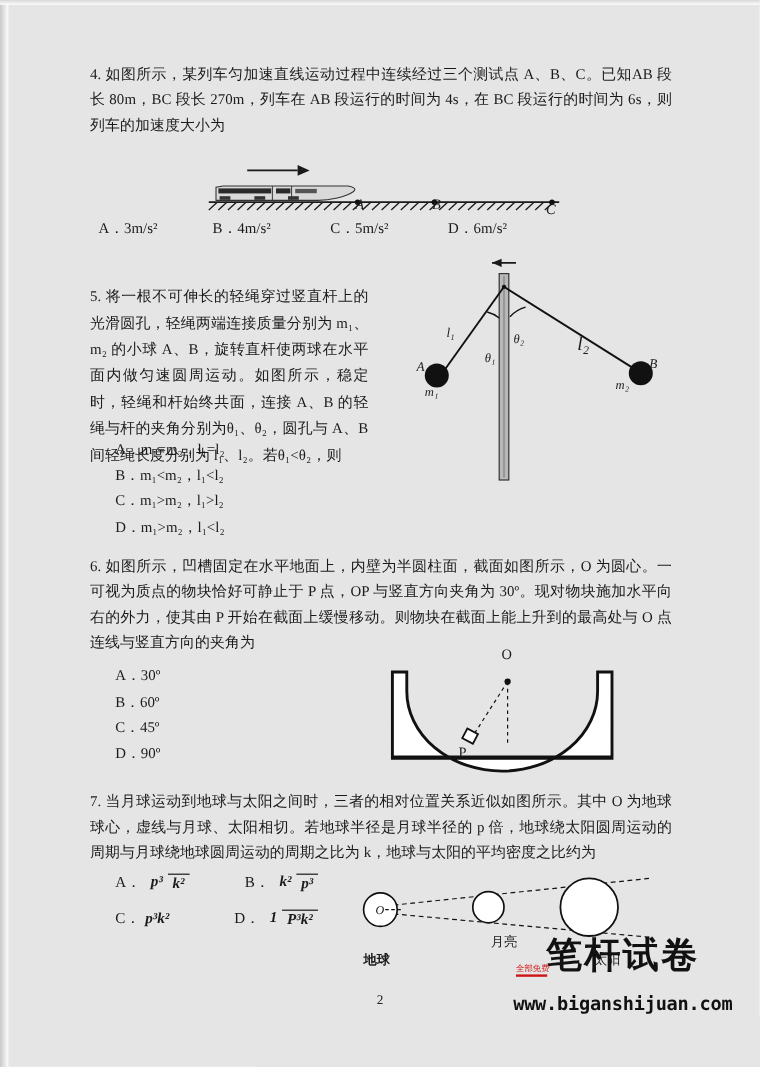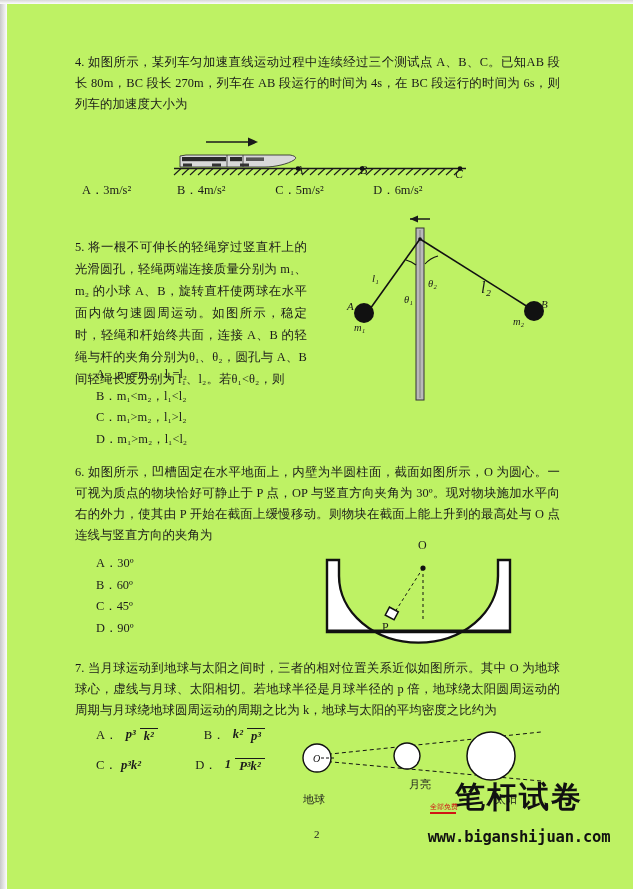--- a/index.html
+++ b/index.html
@@ -18,7 +18,7 @@
   .page {
     position: absolute;
     inset: 0;
-    background: #bef264;
+    background: #e5e5e5;
   }
   .scan-edge-left {
     position: absolute;

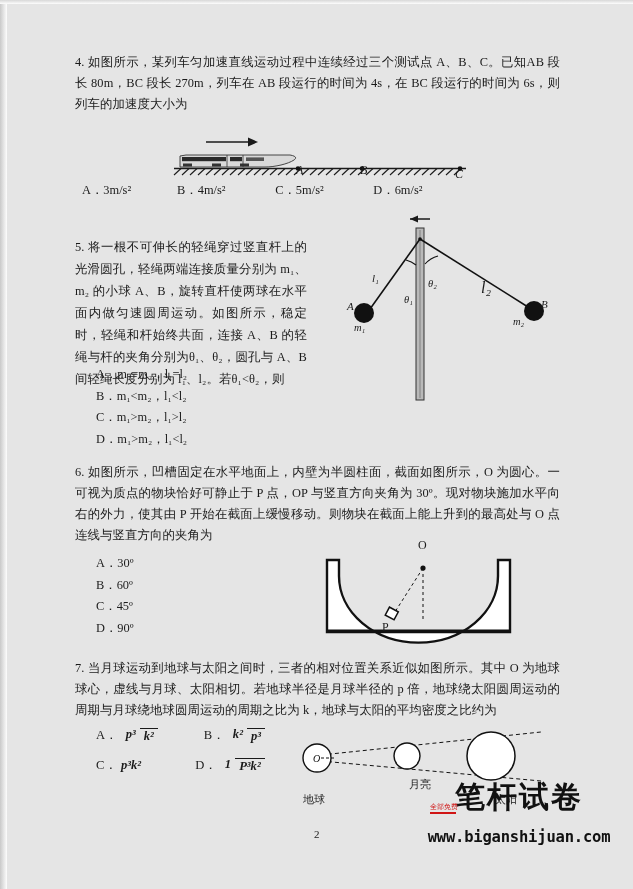--- a/index.html
+++ b/index.html
@@ -328,7 +328,7 @@
       <circle cx="196" cy="28" r="24" fill="#ffffff" stroke="#111" stroke-width="1.5"></circle>
     </svg>
   </div>
-  <div style="position:absolute; left:303px; top:792px; font-size:11px;">地球</div>
+  <div style="position:absolute; left:303px; top:792px; font-size:11px;font-weight:bold;">地球</div>
   <div style="position:absolute; left:409px; top:777px; font-size:11px;">月亮</div>
   <div style="position:absolute; left:495px; top:792px; font-size:11px;">太阳</div>
 

